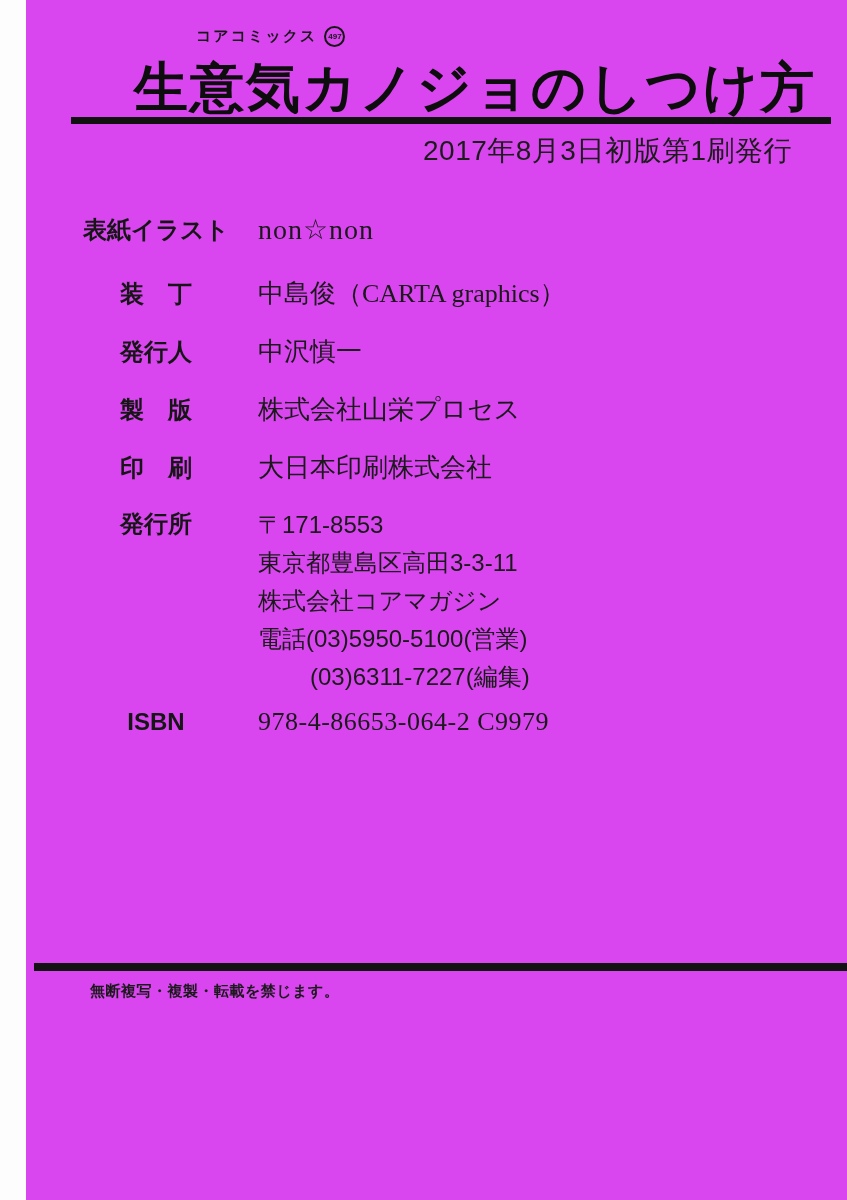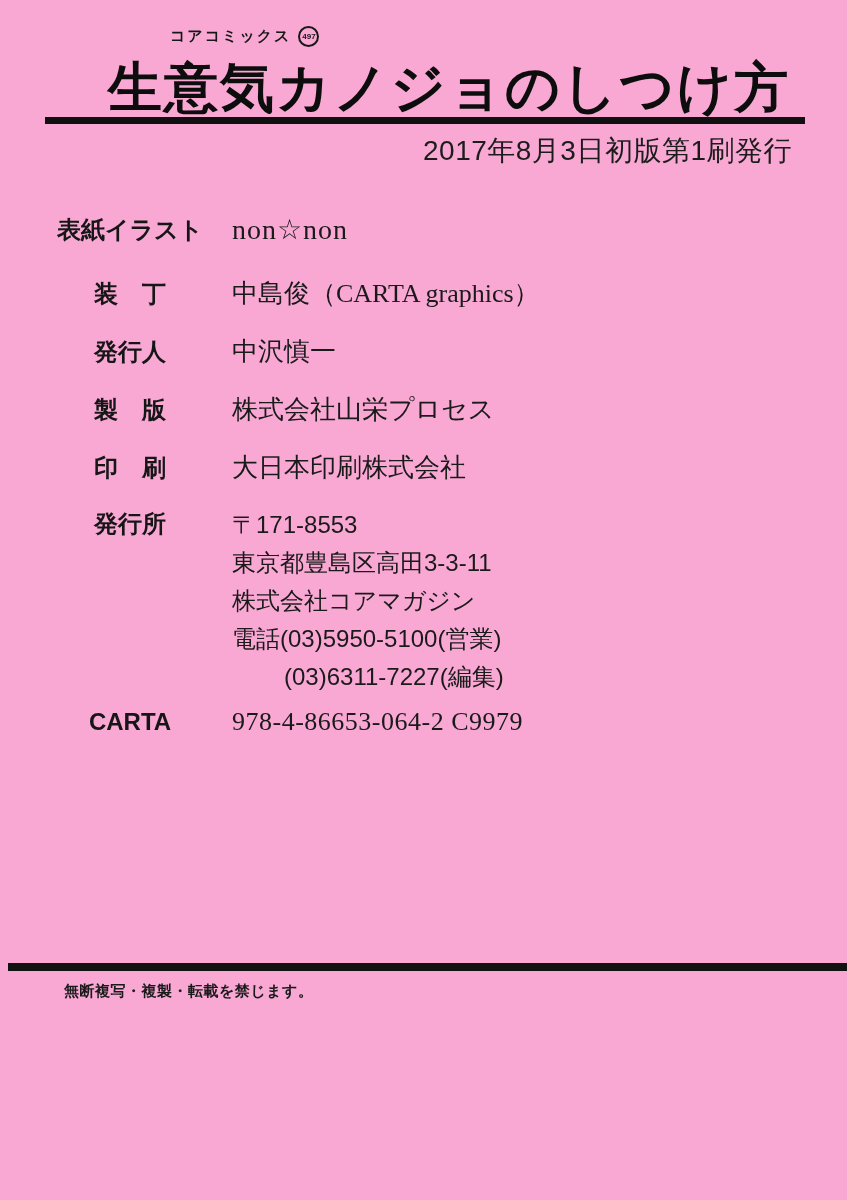--- a/index.html
+++ b/index.html
@@ -11,7 +11,7 @@
     position: relative;
     overflow: hidden;
   }
-  .page { position: absolute; inset: 0; background: #f9a8d4; }
+  .page { position: absolute; inset: 0; background: #d946ef; margin-left: 26px; }
 
   
   .imprint {

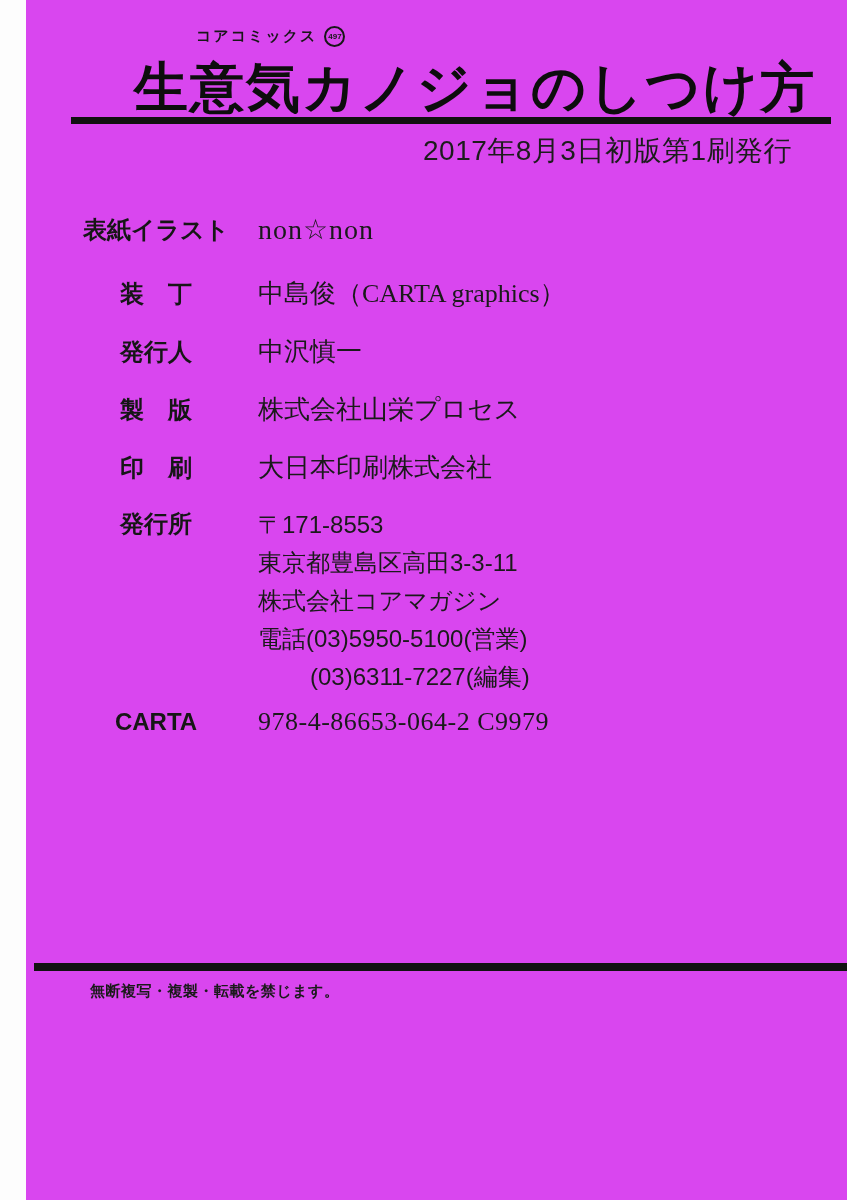--- a/index.html
+++ b/index.html
@@ -131,7 +131,7 @@
     </div>
 
     <div class="row row-isbn">
-      <span class="label">CARTA</span>
+      <span class="label">ISBN</span>
       <span class="value serif">978-4-86653-064-2 C9979</span>
     </div>
 

